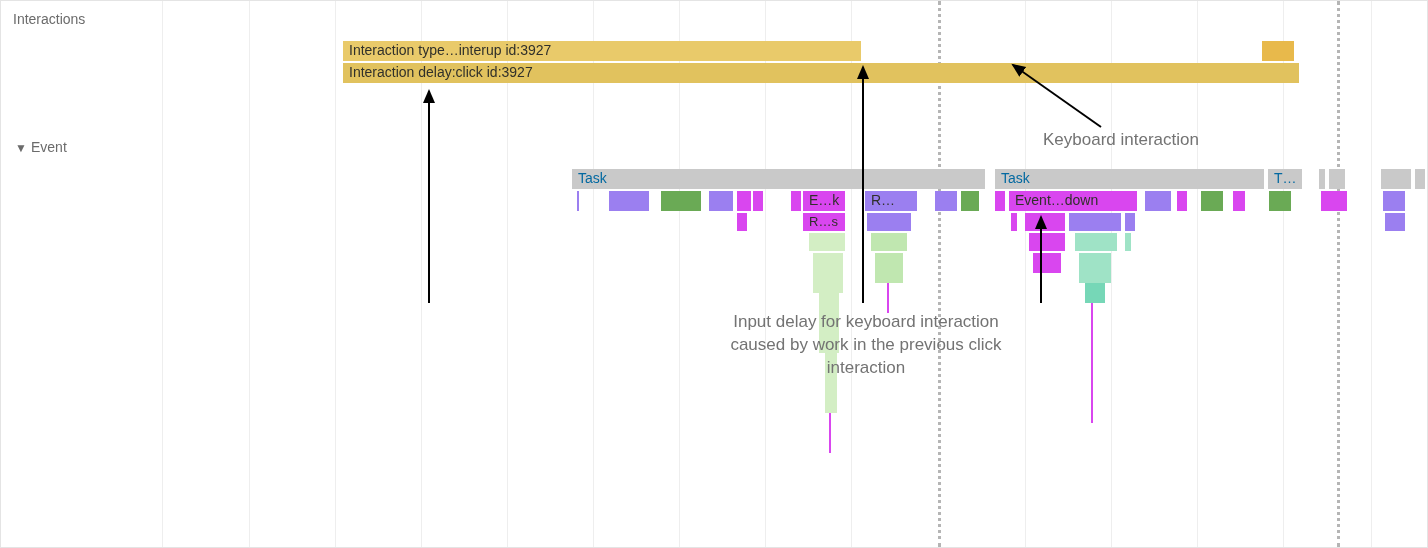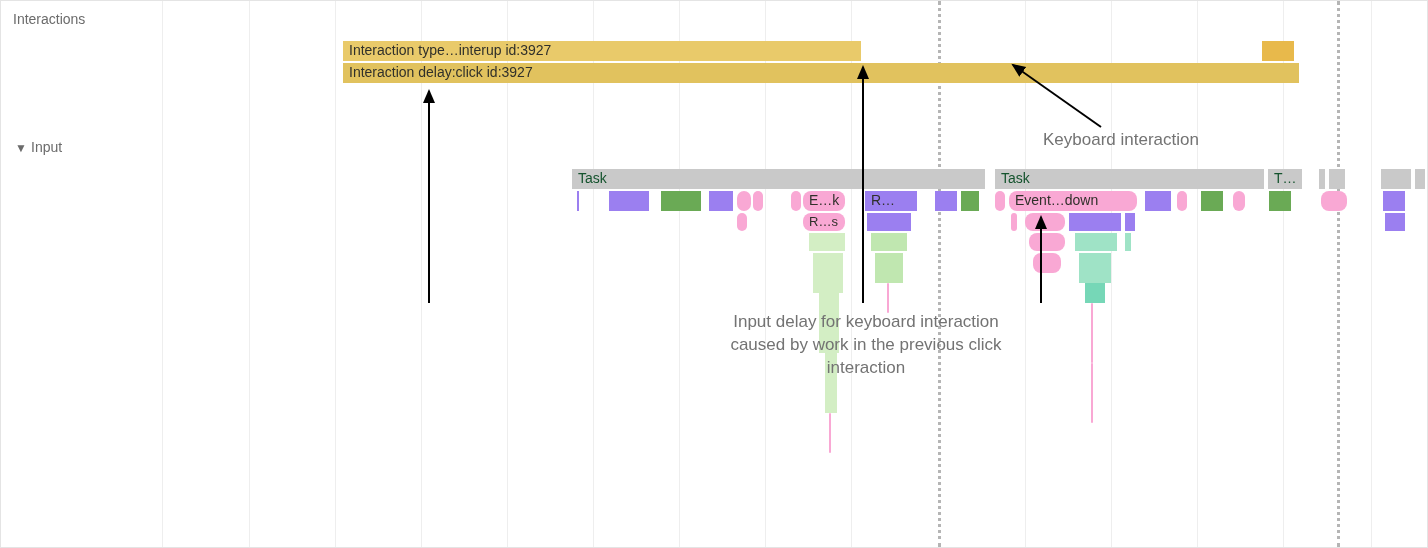--- a/index.html
+++ b/index.html
@@ -123,7 +123,7 @@
 
   <div class="track-label" style="top:10px">Interactions</div>
   <div class="disclosure" style="top:140px">▼</div>
-  <div class="track-label" style="top:138px; left:30px">Input</div>
+  <div class="track-label" style="top:138px; left:30px">Event</div>
 
   <div class="bar c-yellow" style="top:40px; left:342px; width:518px">Interaction type…interup id:3927</div>
   <div class="bar micro c-orange2" style="top:40px; left:1261px; width:32px; height:20px"></div>

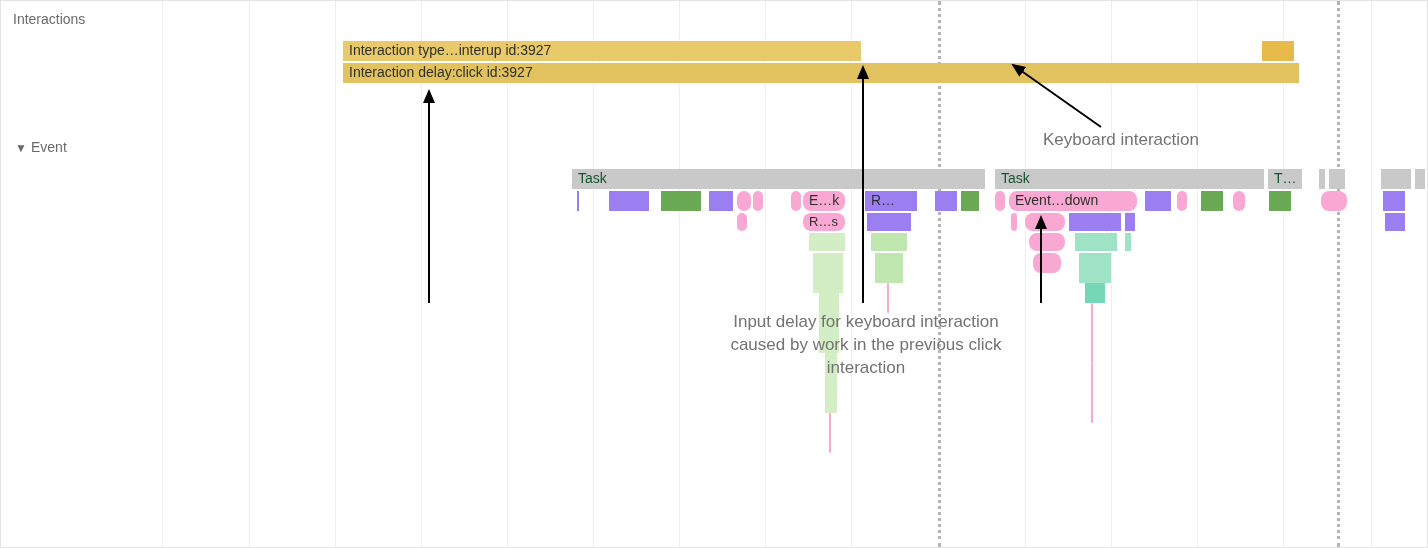--- a/index.html
+++ b/index.html
@@ -72,7 +72,7 @@
   .c-yellow-dark { background: #e1c25e; }
   .c-orange      { background: #f0b846; }
   .c-orange2     { background: #e8b94b; }
-  .c-grey        { background: #c9c9c9; color:#14532d; }
+  .c-grey        { background: #c9c9c9; color:#0369a1; }
   .c-purple      { background: #9b7ff0; }
   .c-green       { background: #6aaa55; }
   .c-lgreen      { background: #d3eec4; }

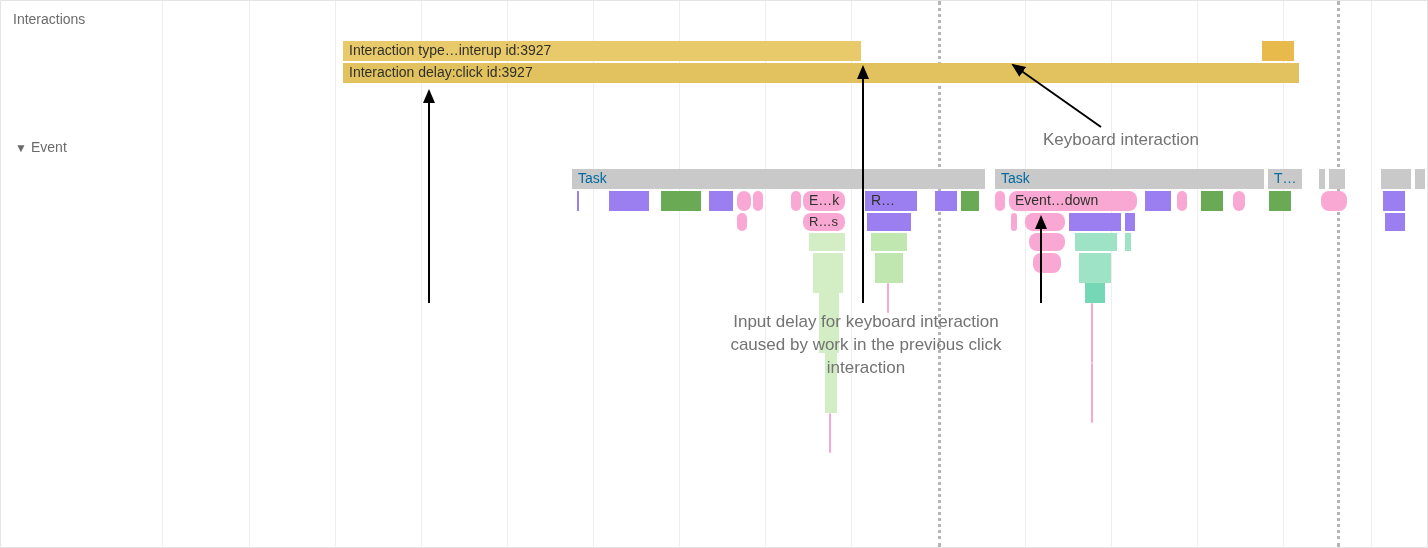--- a/index.html
+++ b/index.html
@@ -79,7 +79,7 @@
   .c-lgreen2     { background: #c0e7b0; }
   .c-mint        { background: #9fe3c6; }
   .c-teal        { background: #76d7b7; }
-  .c-amber       { background: #f9a8d4; border-radius: 8px; }
+  .c-amber       { background: #d946ef; }
 
   
   .anno-text {

